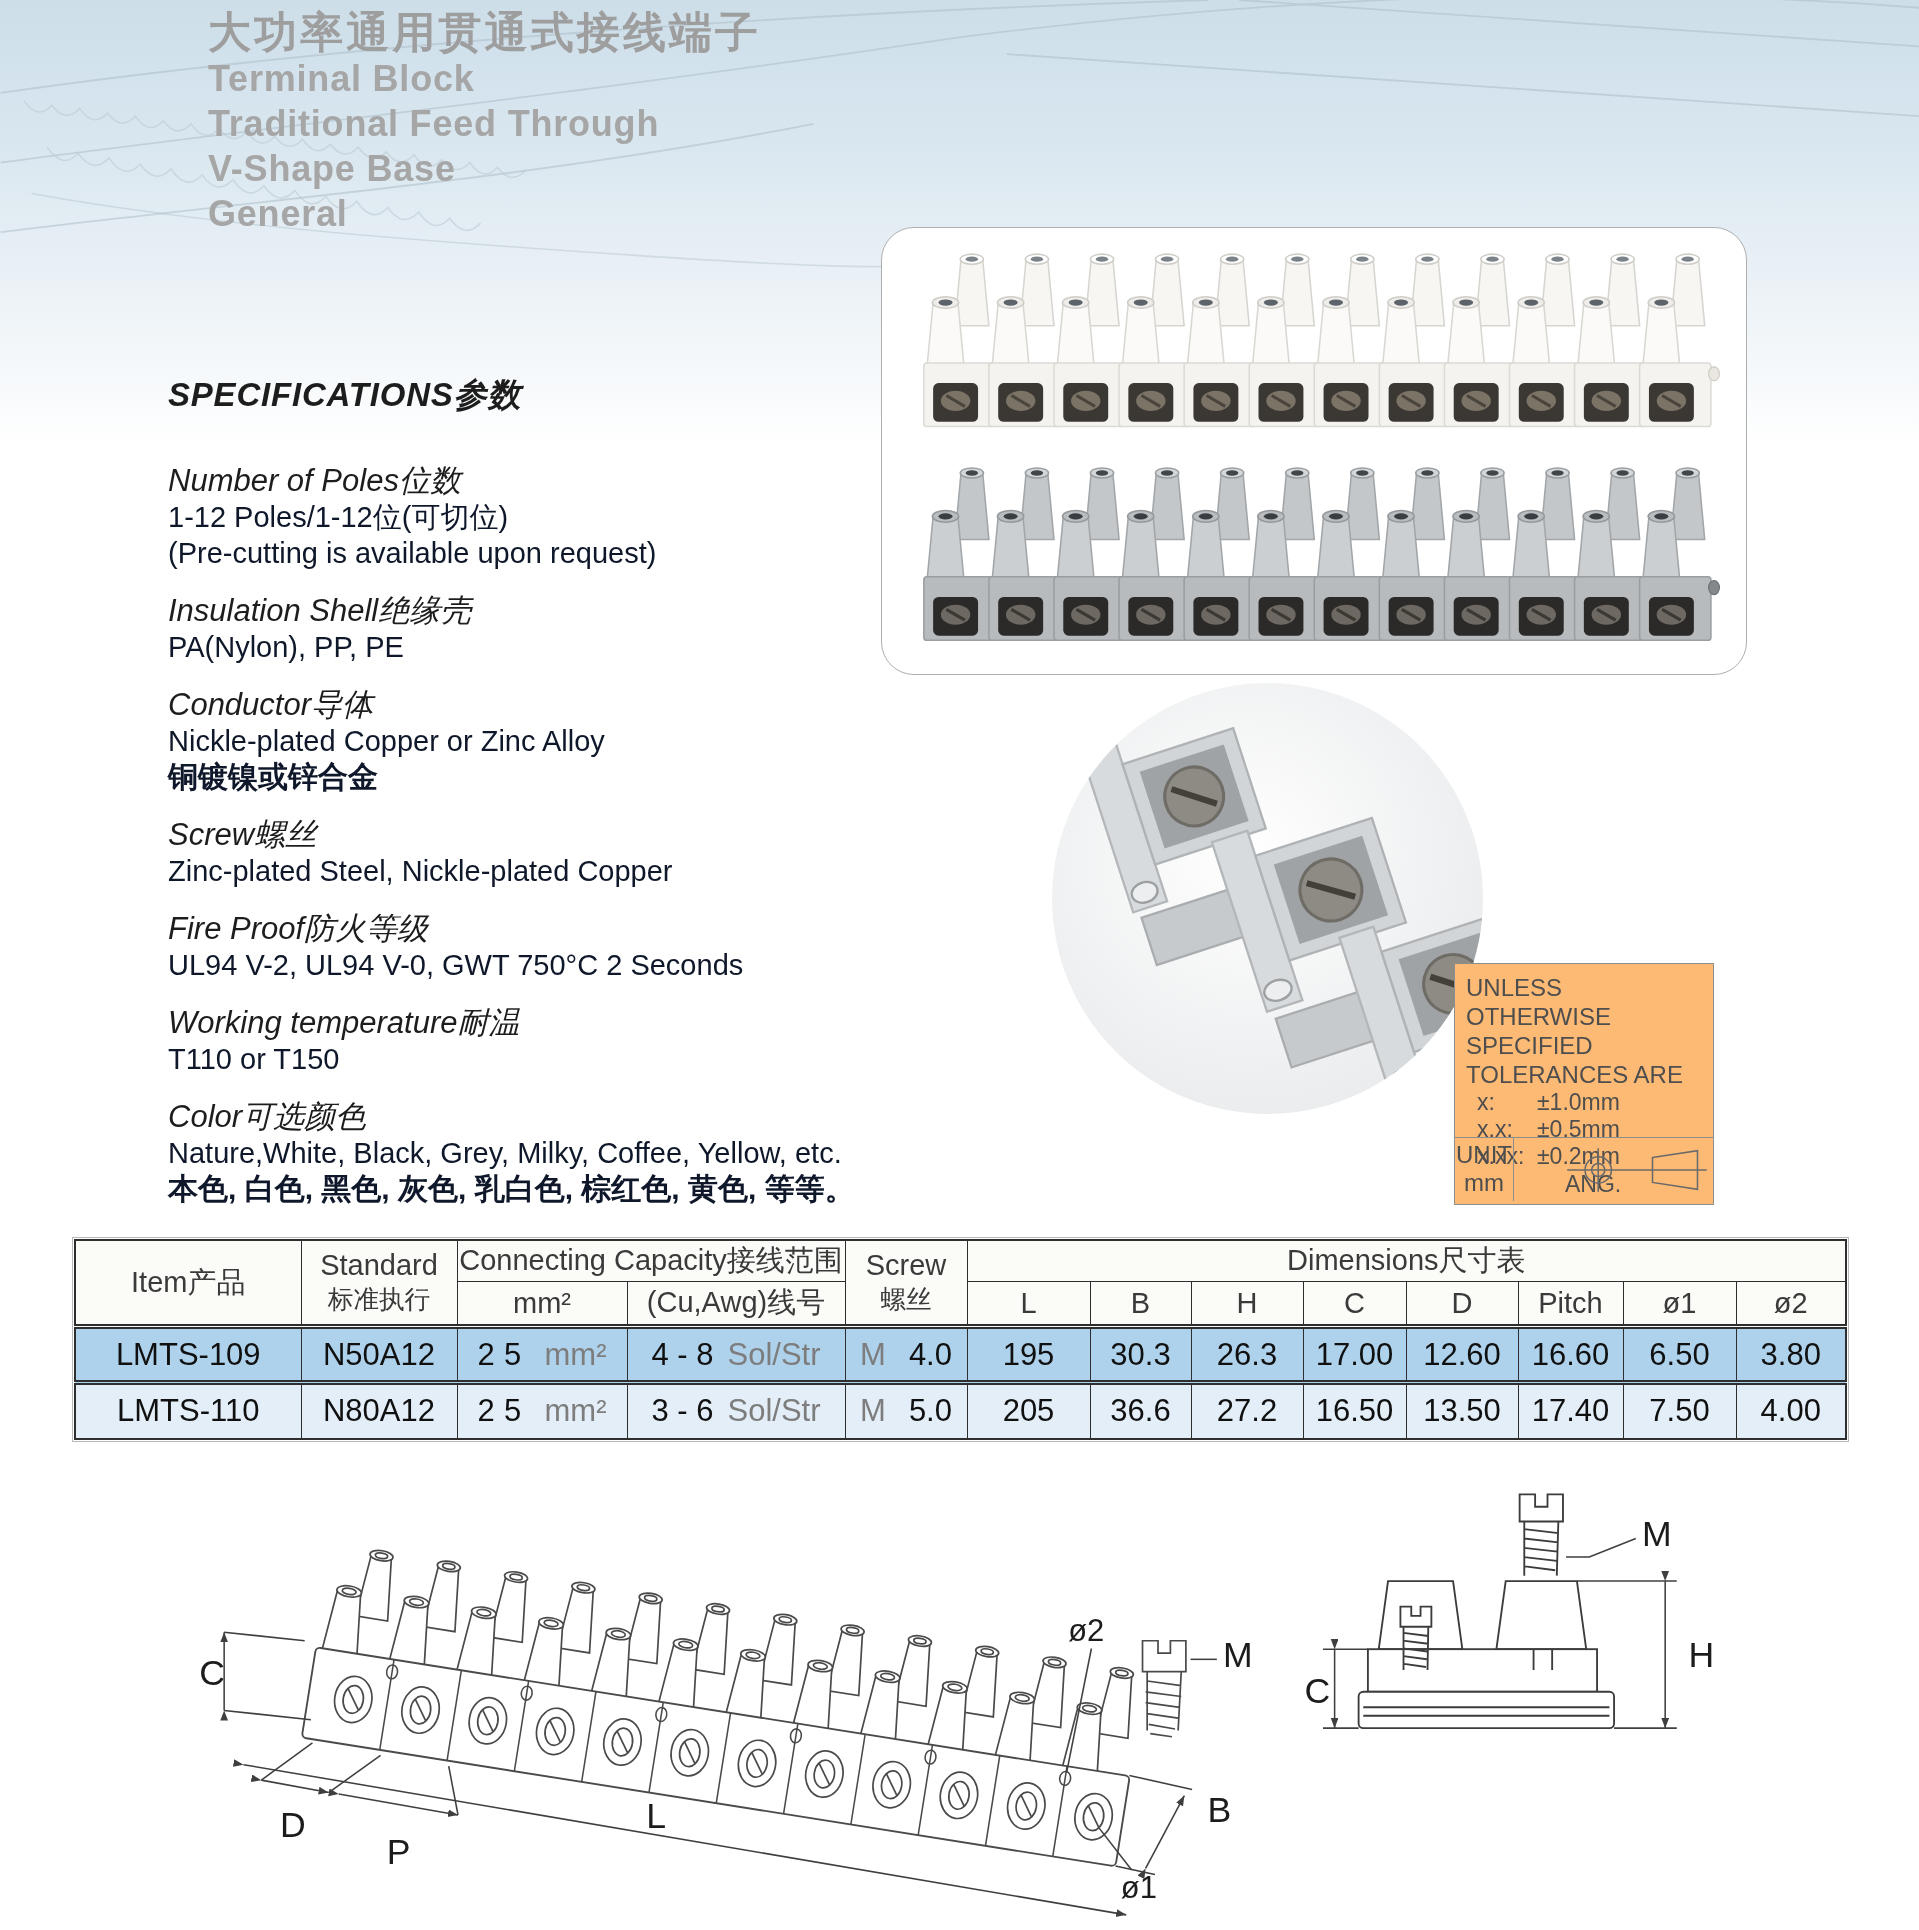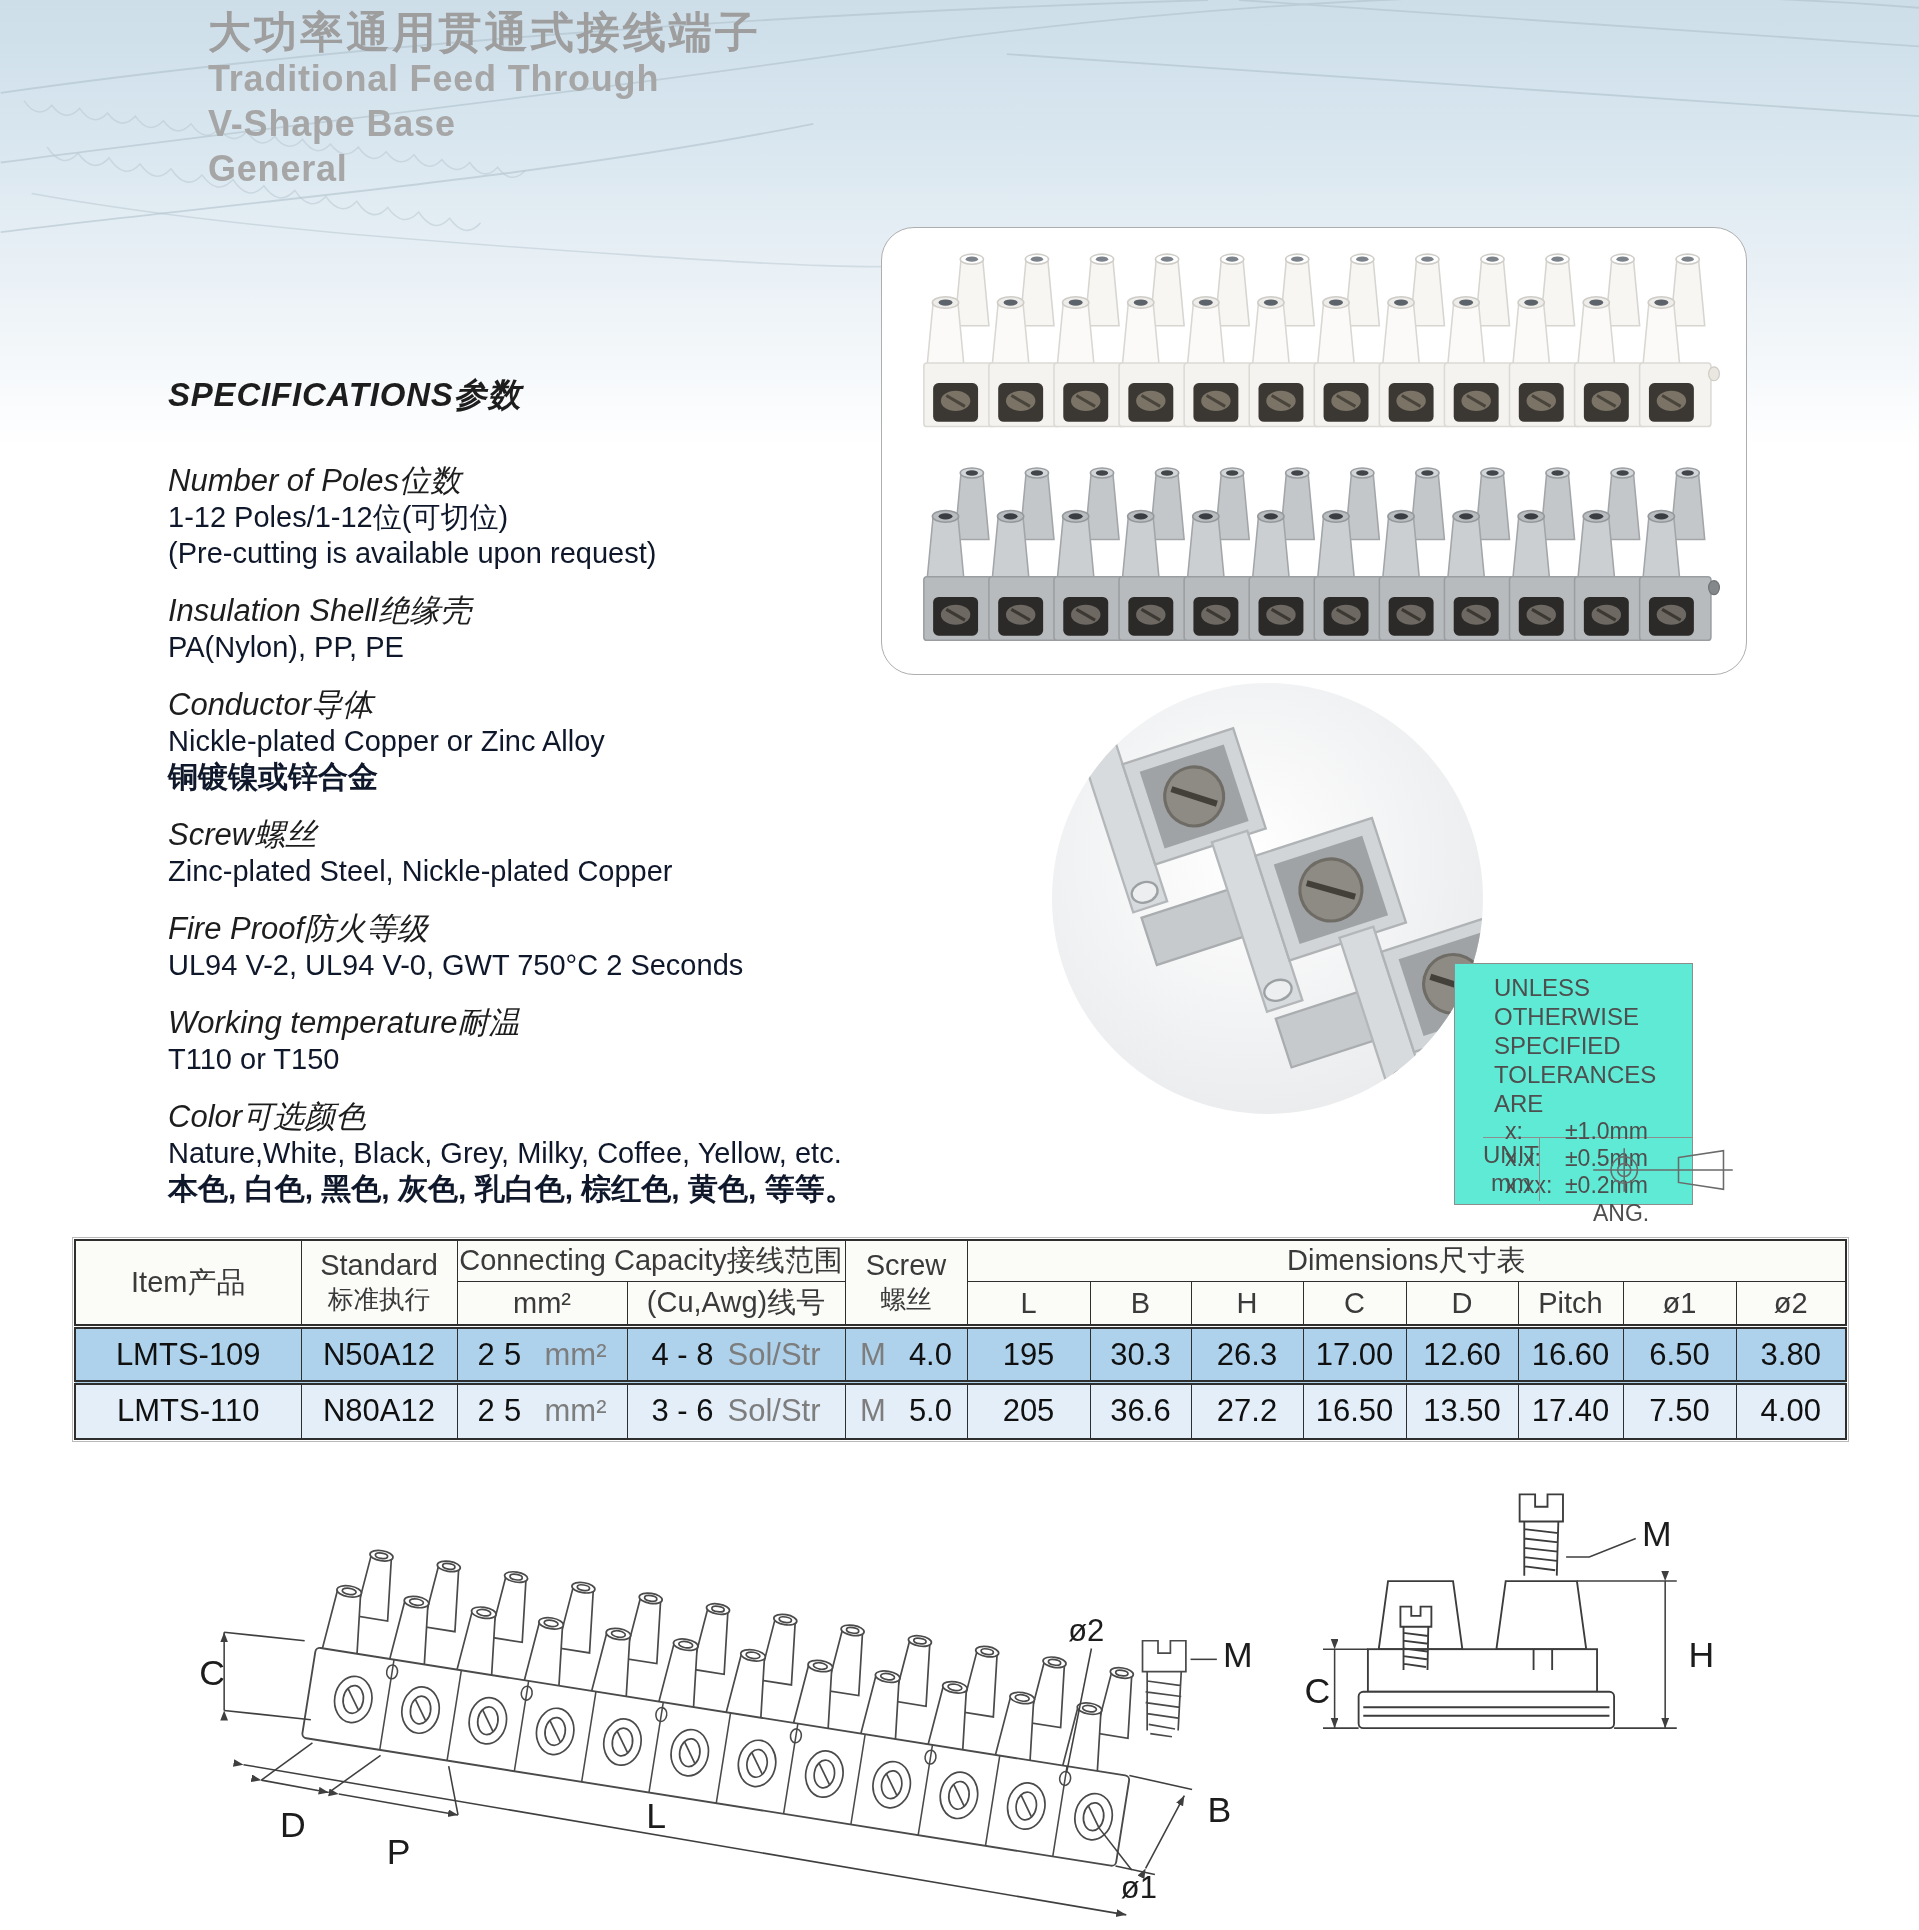--- a/index.html
+++ b/index.html
@@ -85,6 +85,7 @@
 
   <div class="title-block">
     <div class="title-cn">大功率通用贯通式接线端子</div>
+    <div class="title-en">Terminal Block</div>
     <div class="title-en">Traditional Feed Through</div>
     <div class="title-en">V-Shape Base</div>
     <div class="title-en">General</div>

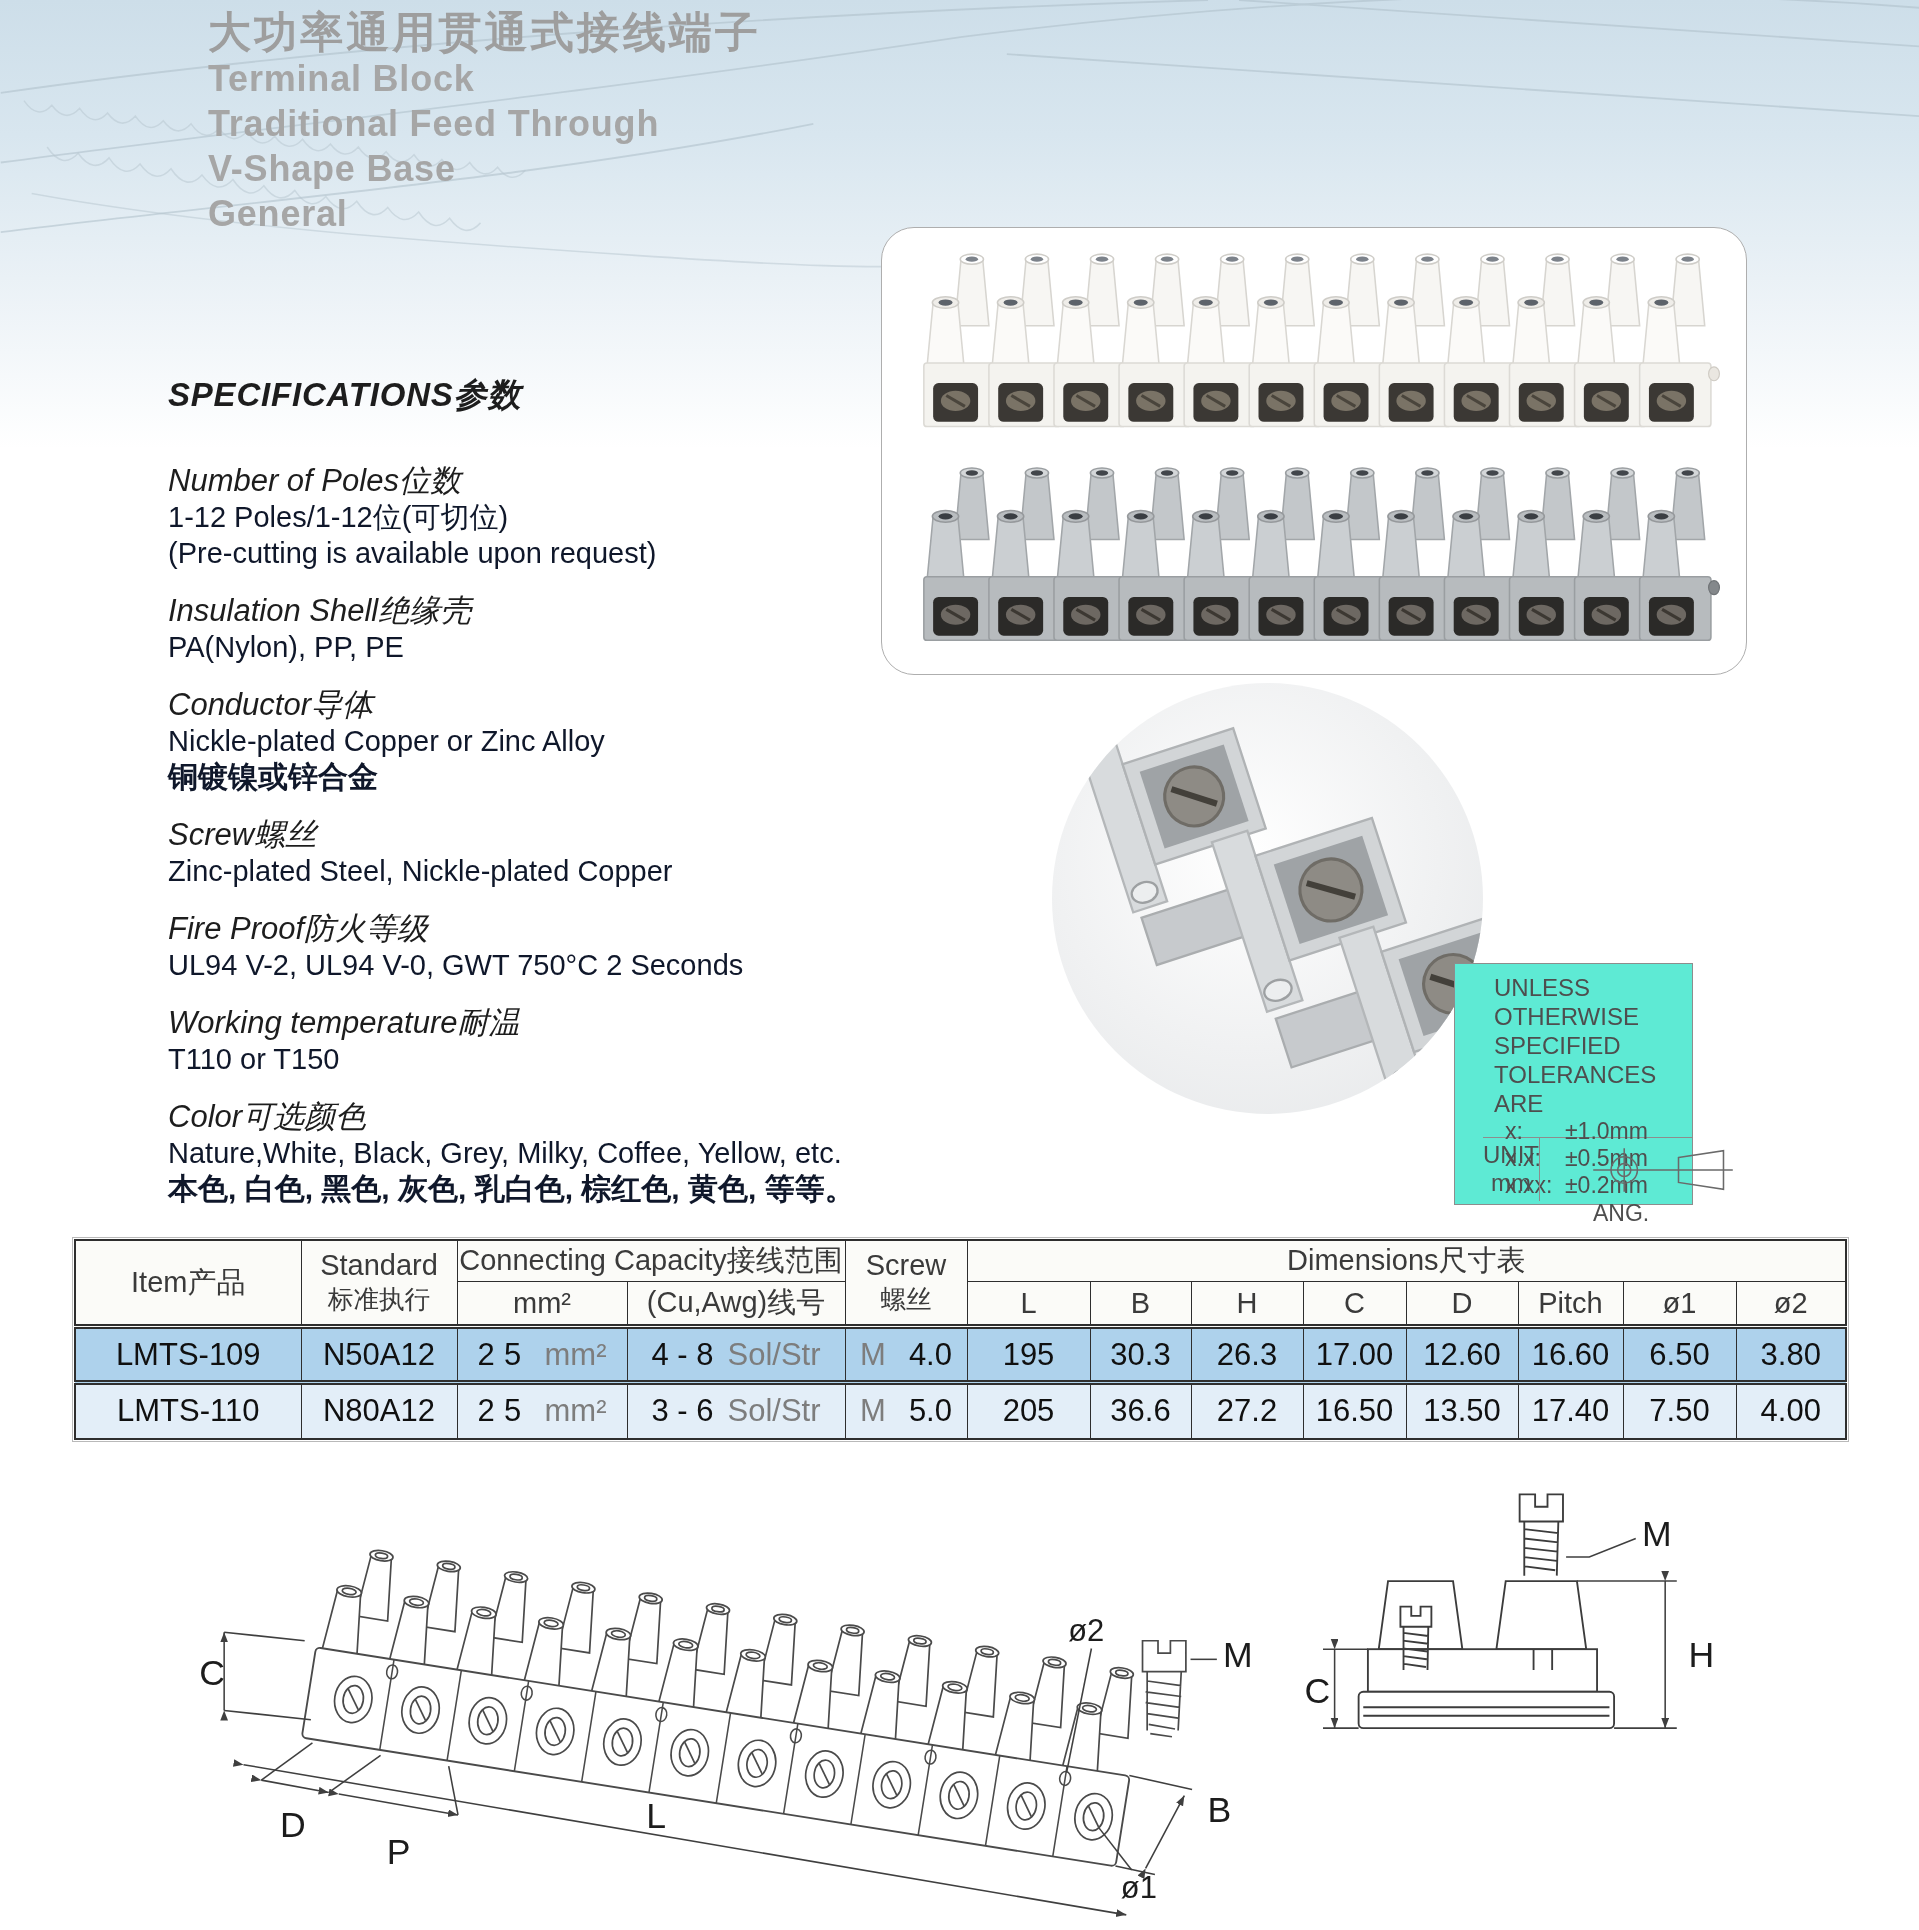--- a/index.html
+++ b/index.html
@@ -28,8 +28,8 @@
   .photo-circle{position:absolute;left:1052px;top:683px;width:431px;height:431px;border-radius:50%;overflow:hidden;
                 background:radial-gradient(circle at 45% 40%,#ffffff 0%,#f0f1f2 55%,#e4e6e8 100%);}
 
-  .tol-box{position:absolute;left:1454px;top:963px;width:239px;height:242px;border:1.5px solid #8d8d8d;
-           color:#4e4e4e;background:#5eead4;padding-left:28px;}
+  .tol-box{position:absolute;left:1454px;top:963px;width:260px;height:242px;border:1.5px solid #8d8d8d;
+           color:#4e4e4e;background:#fdba74;}
   .tol-top{padding:9.3px 7.7px 3.1px 11px;height:173px;}
   .tol-title{font-size:24px;line-height:29px;}
   .tol-row{display:flex;font-size:23px;line-height:27px;}

